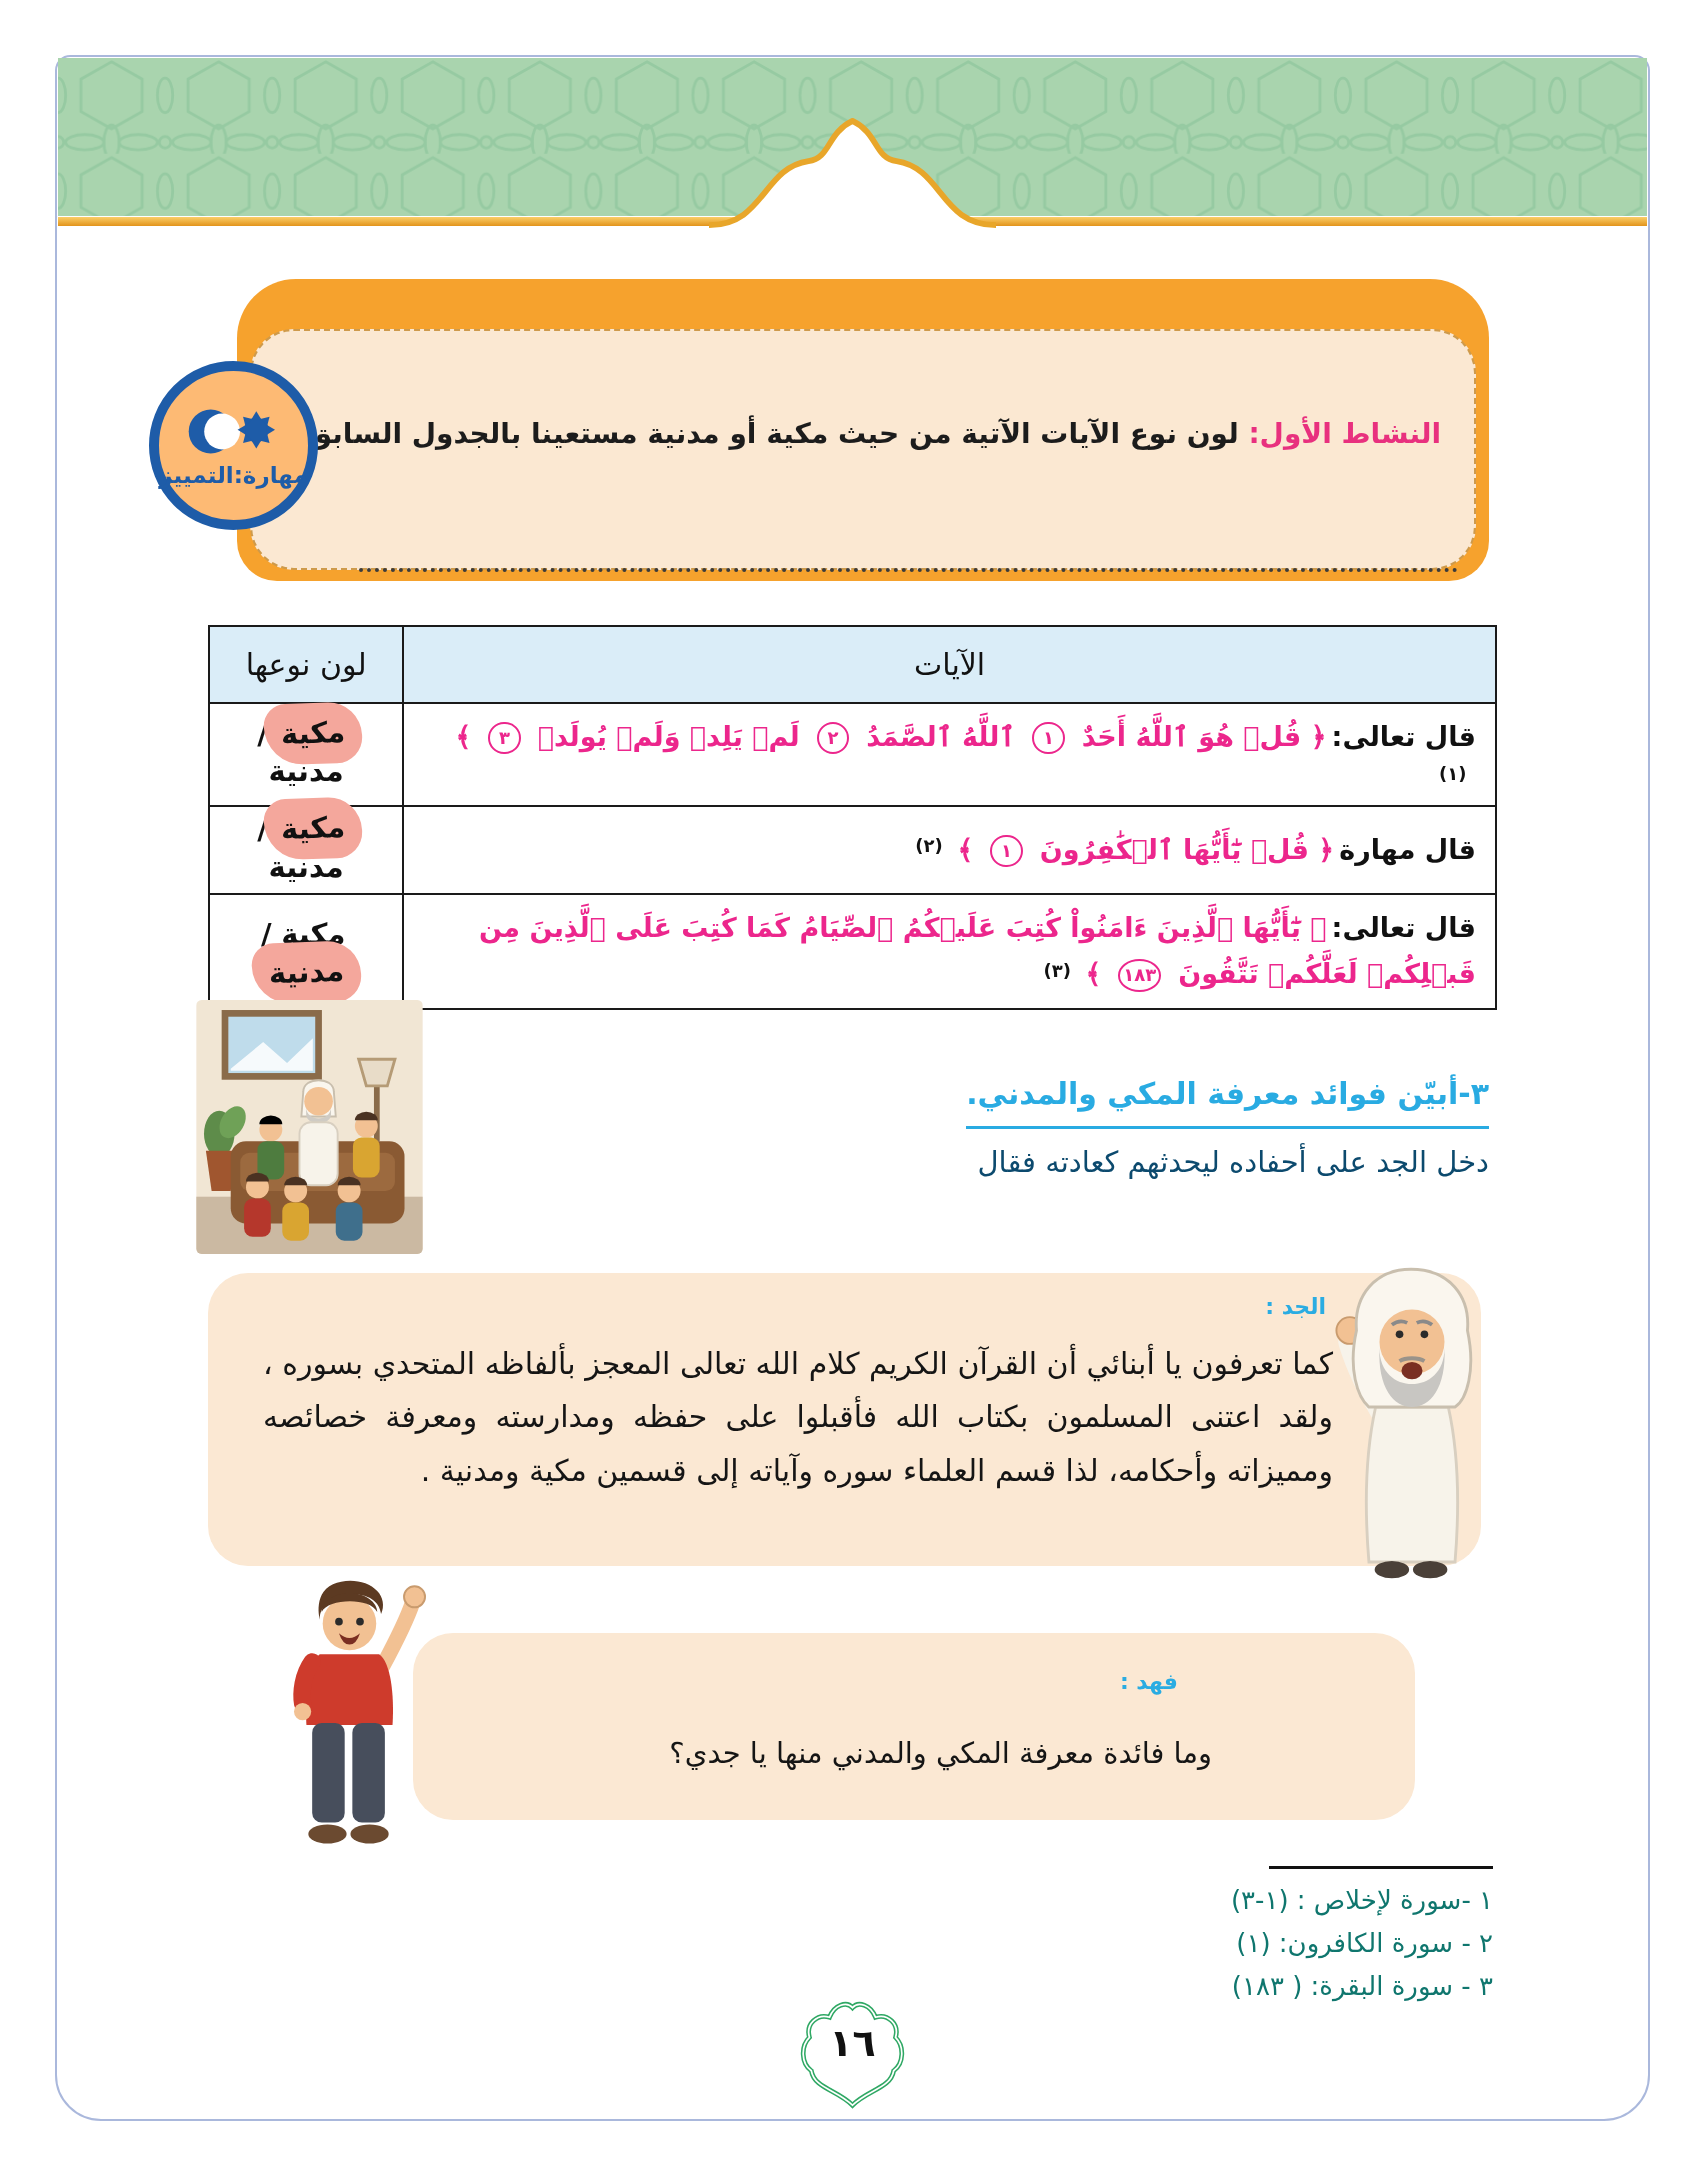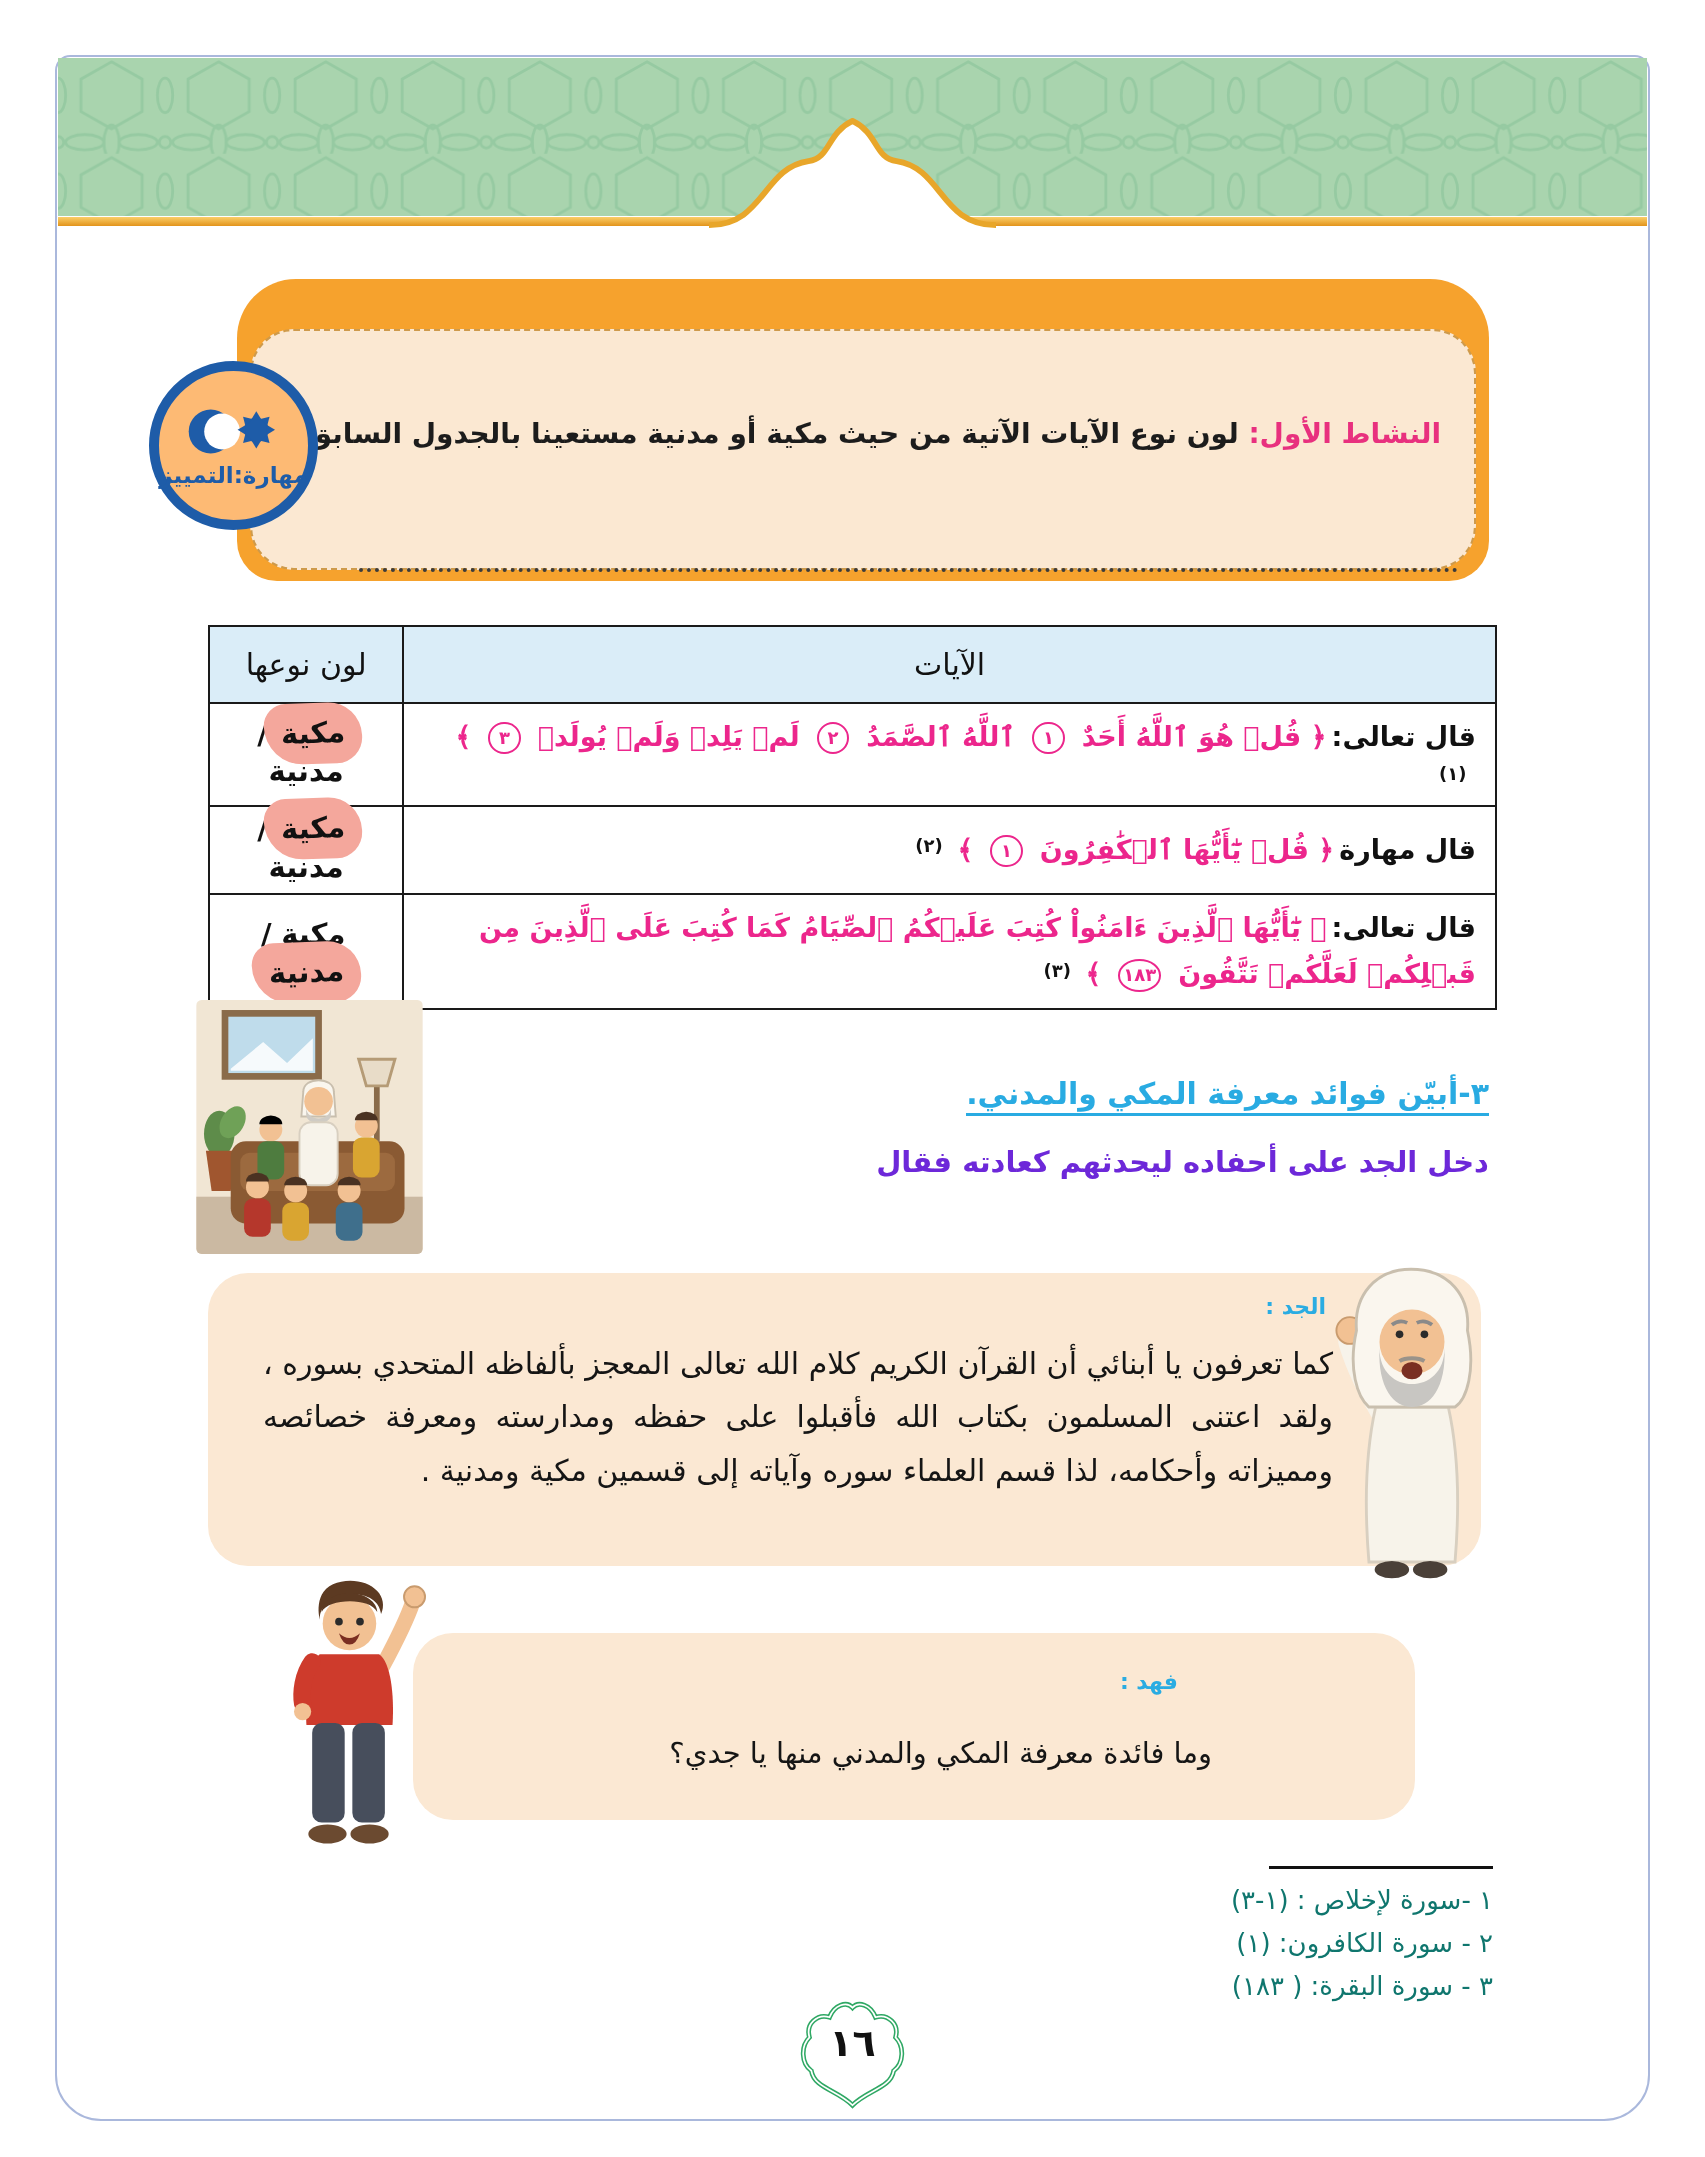--- a/index.html
+++ b/index.html
@@ -53,7 +53,7 @@
              color:#3C4EA1;font-size:44px;font-weight:bold;direction:rtl;z-index:4;}
   .sec-heading{position:absolute;right:216px;top:1076px;direction:rtl;color:#29ABE2;
                font-size:30px;font-weight:bold;border-bottom:3.3px solid #29ABE2;
-               padding-bottom:2px;z-index:4;}
+               padding-bottom:15px;z-index:4;}
   .sec-lead{position:absolute;right:216px;top:1145px;direction:rtl;color:#6d28d9;
             font-size:29px;font-weight:700;z-index:4;}
   .family-pic{position:absolute;left:196px;top:1000px;width:227px;height:254px;z-index:4;

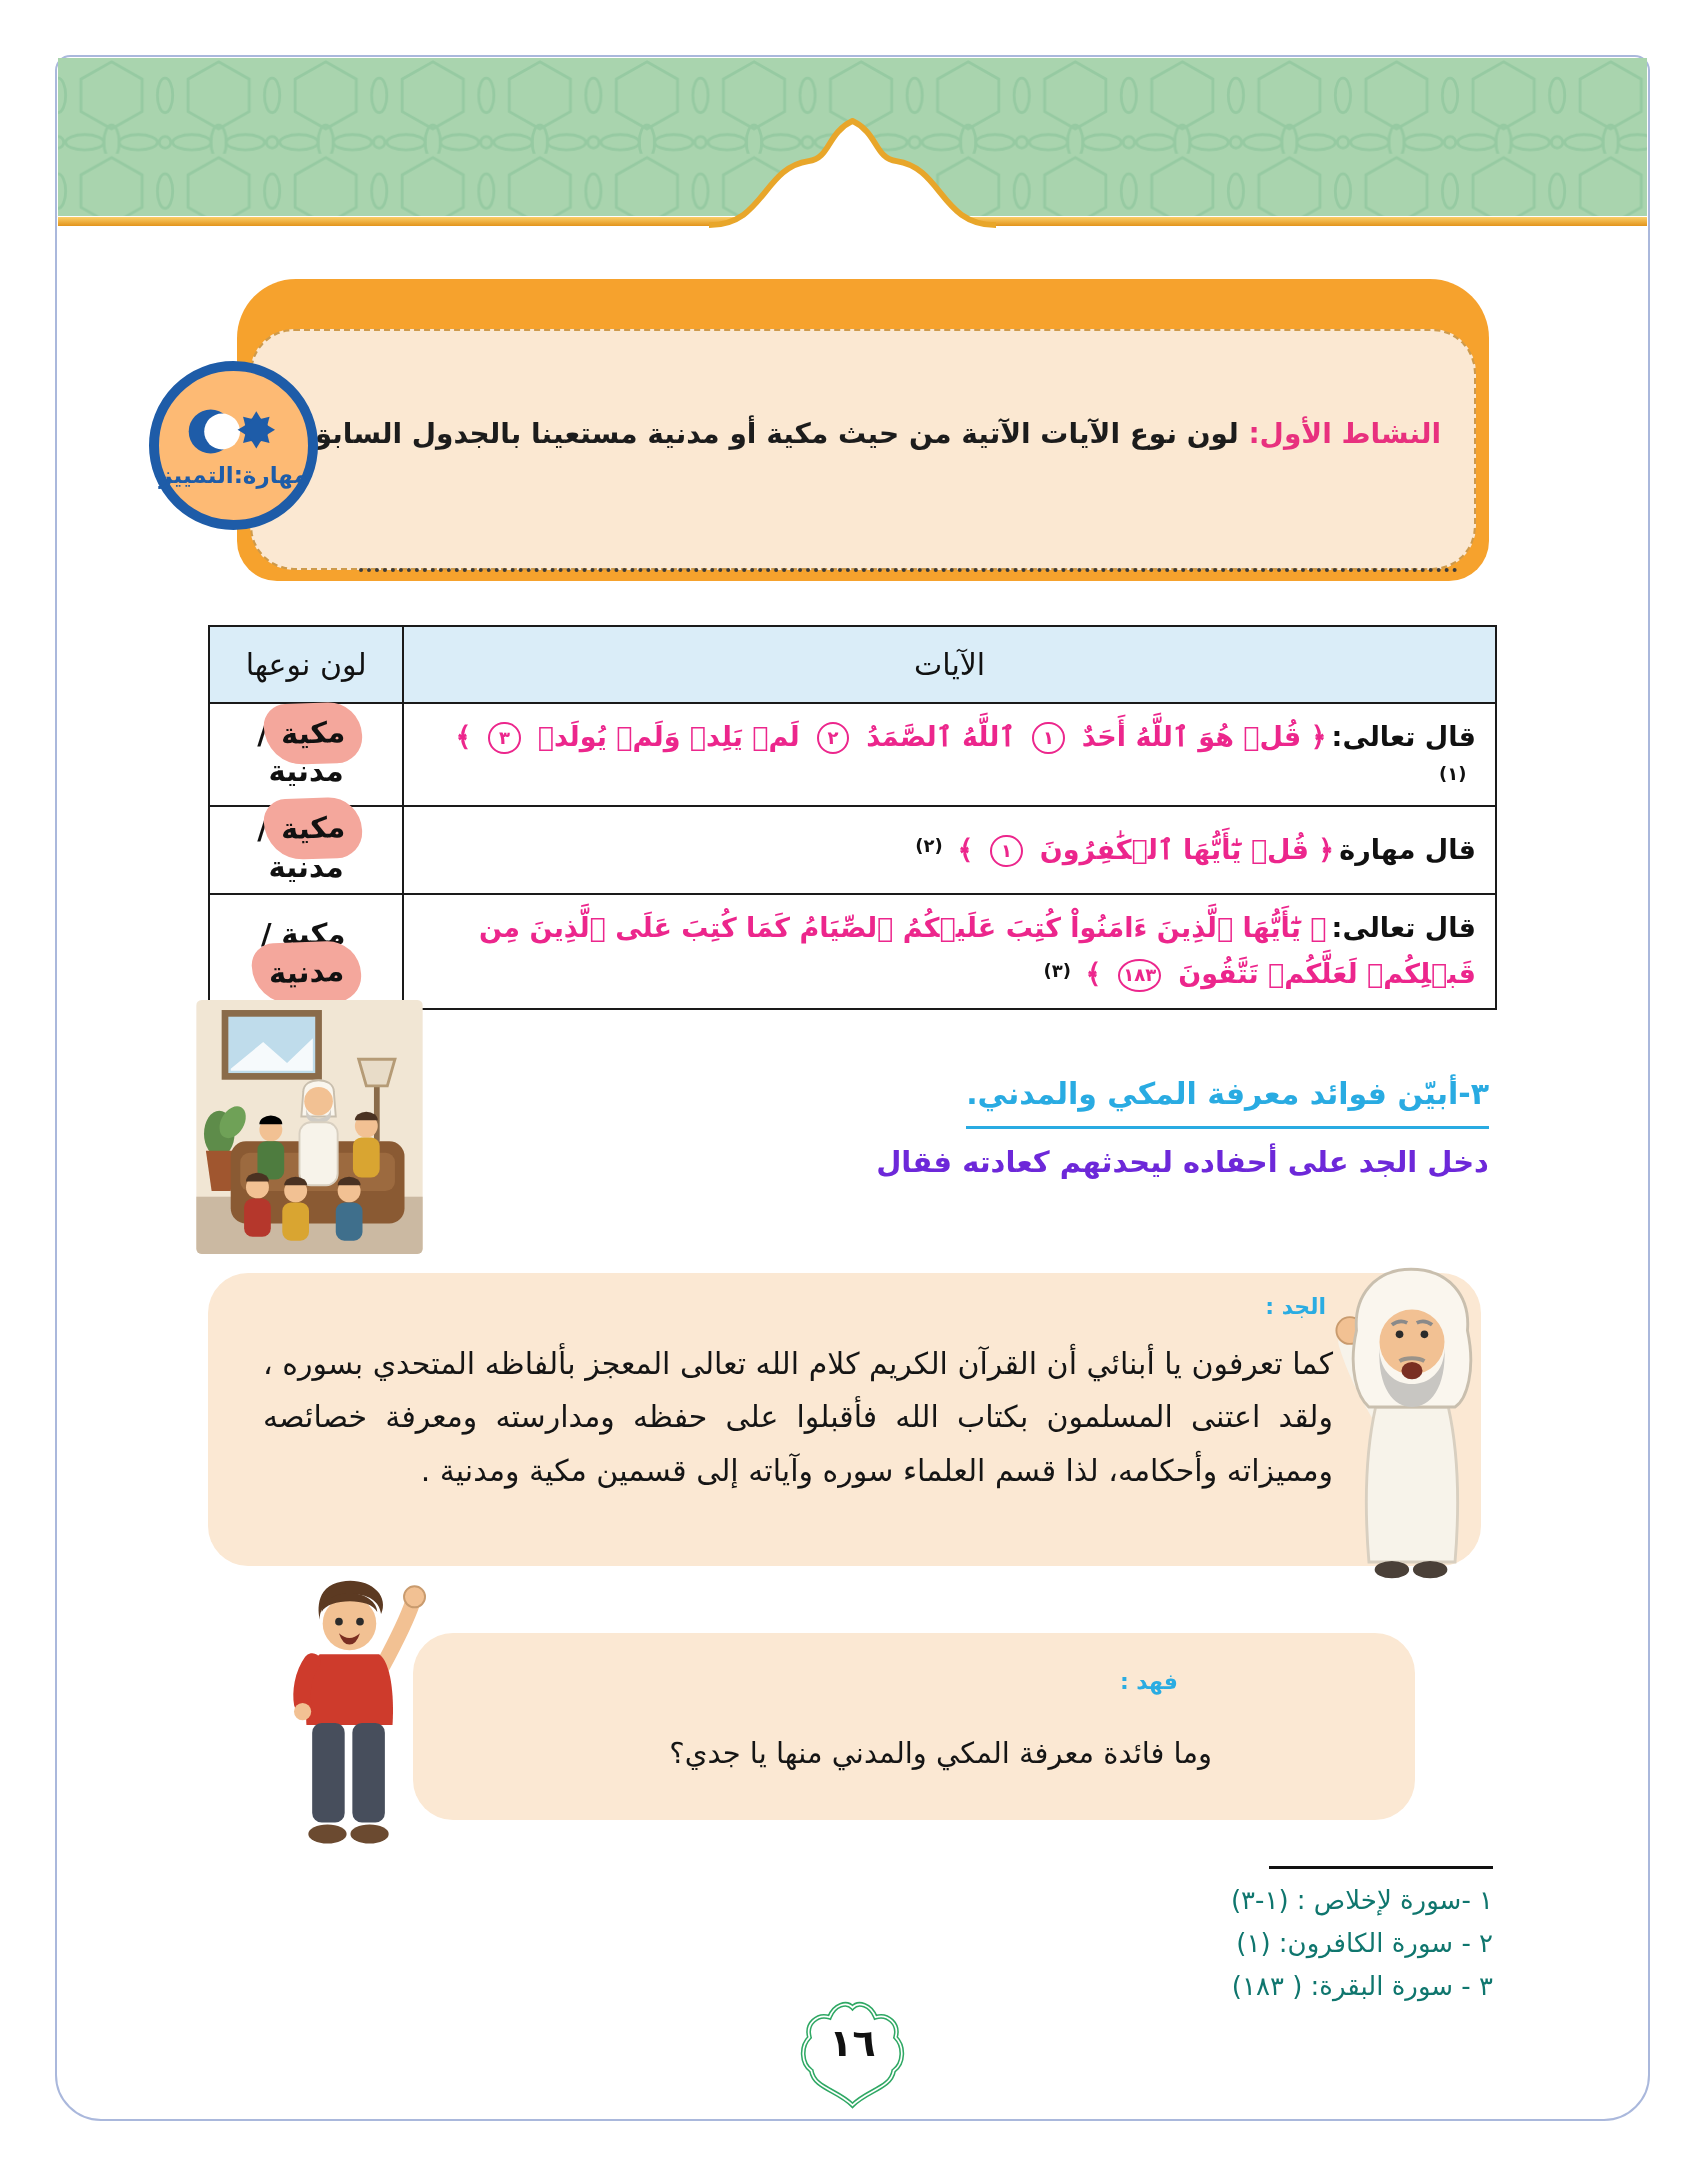--- a/index.html
+++ b/index.html
@@ -54,8 +54,8 @@
   .sec-heading{position:absolute;right:216px;top:1076px;direction:rtl;color:#29ABE2;
                font-size:30px;font-weight:bold;border-bottom:3.3px solid #29ABE2;
                padding-bottom:15px;z-index:4;}
-  .sec-lead{position:absolute;right:216px;top:1145px;direction:rtl;color:#6d28d9;
-            font-size:29px;font-weight:700;z-index:4;}
+  .sec-lead{position:absolute;right:216px;top:1145px;direction:rtl;color:#0c4a6e;
+            font-size:29px;font-weight:400;z-index:4;}
   .family-pic{position:absolute;left:196px;top:1000px;width:227px;height:254px;z-index:4;
               border-radius:5.7px;overflow:hidden;}
   

